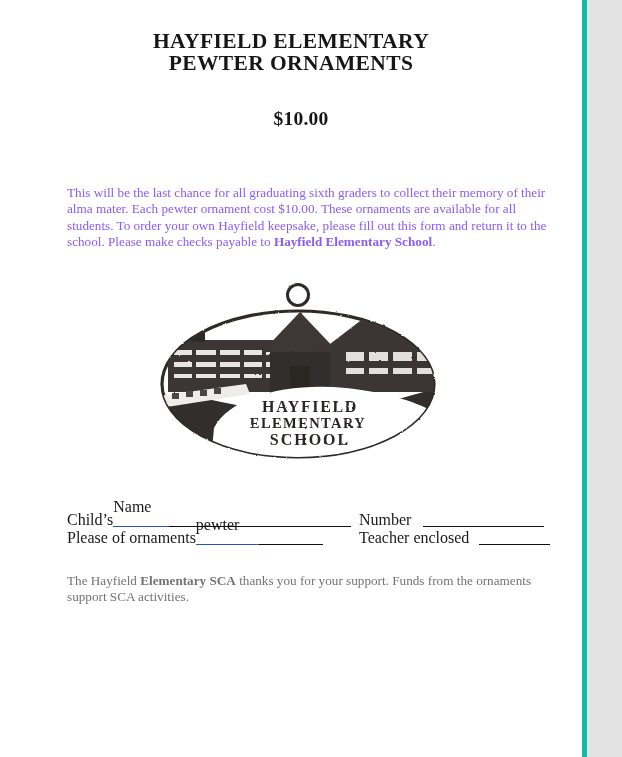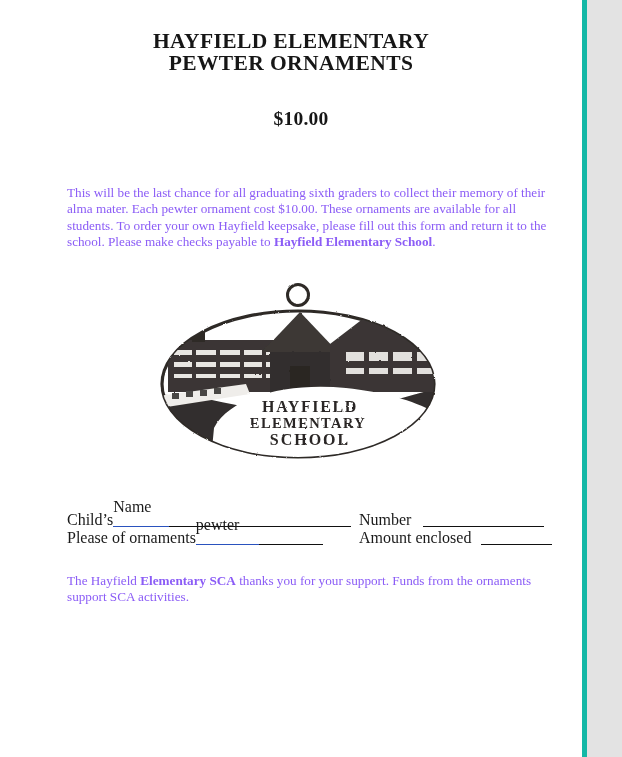--- a/index.html
+++ b/index.html
@@ -252,7 +252,7 @@
             <span class="blank" style="width:64px;"></span>
         </div>
         <div class="form-col-right">
-          <span class="f-label">Amount enclosed</span>
+          <span class="f-label">Teacher enclosed</span>
             <span class="gap" style="width:10px;"></span>
             <span class="blank" style="width:71px;"></span>
         </div>

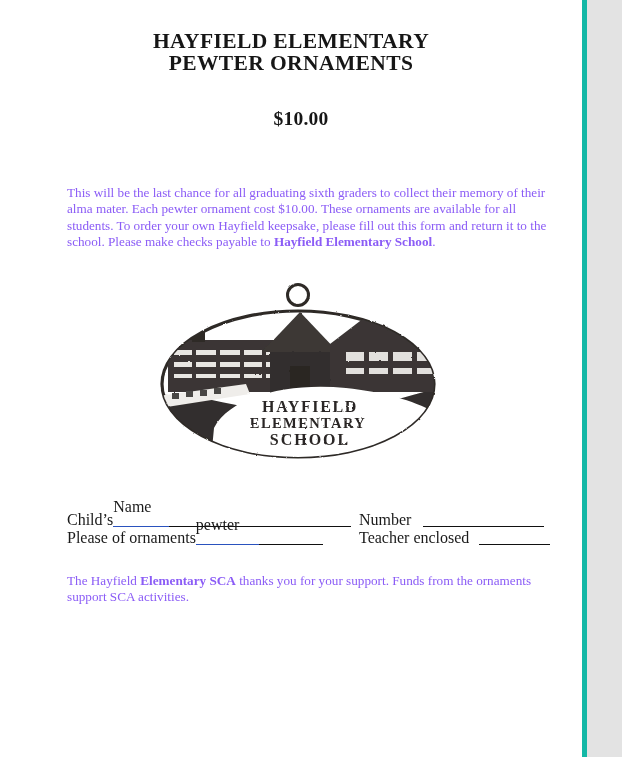--- a/index.html
+++ b/index.html
@@ -125,7 +125,7 @@
     width: 487px;
     font-size: 13.2px;
     line-height: 16.4px;
-    color: #8b5cf6;
+    color: #737373;
     margin: 0;
   }
   .closing-copy b { font-weight: bold; }

